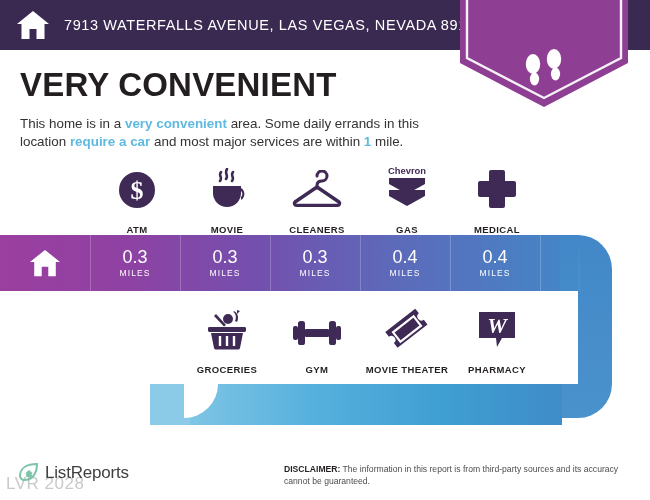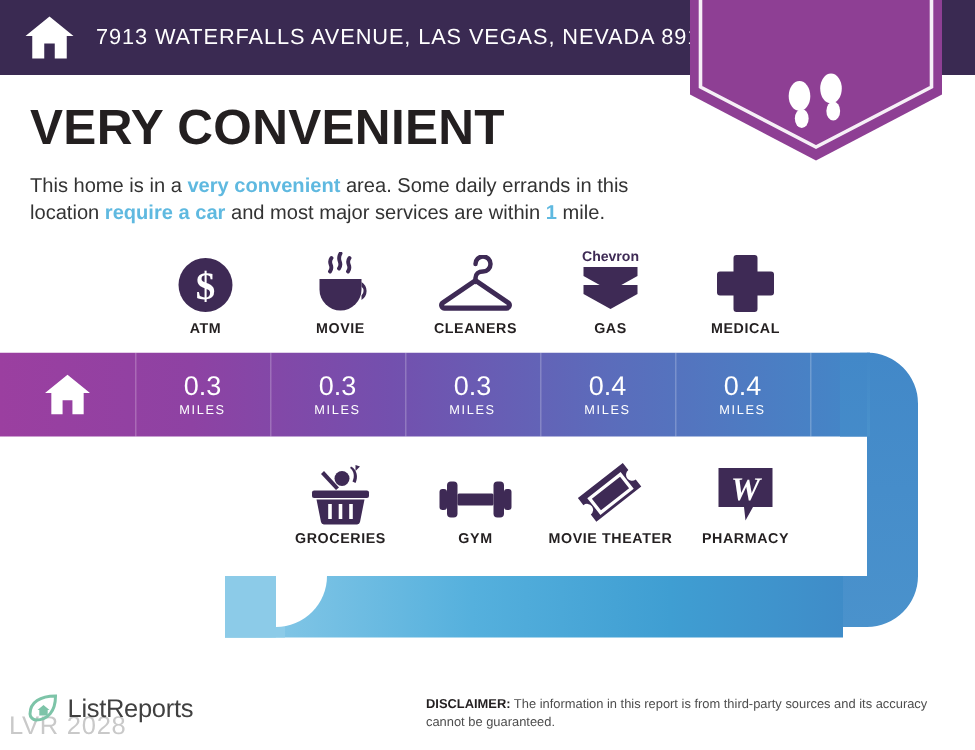--- a/index.html
+++ b/index.html
@@ -63,7 +63,7 @@
   }
   .icon-glyph { height:42px; display:flex; align-items:flex-end; justify-content:center; }
   .icon-label {
-    margin-top:4px; font-size:9.5px; font-weight:bold;
+    margin-top:14px; font-size:9.5px; font-weight:bold;
     color:#231f20; letter-spacing:0.4px; text-align:left;
     white-space:nowrap;
   }

